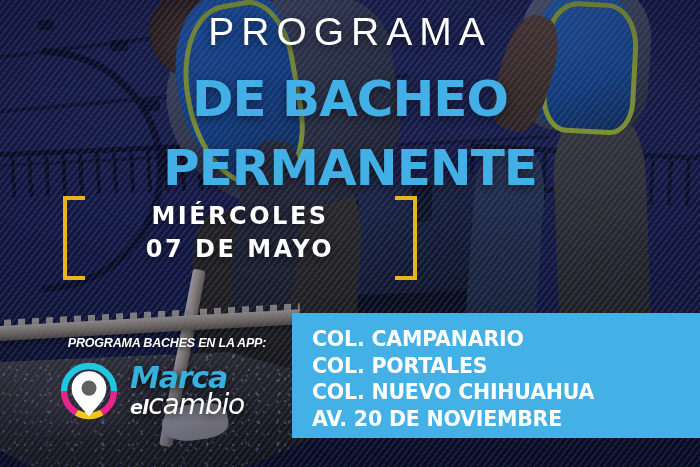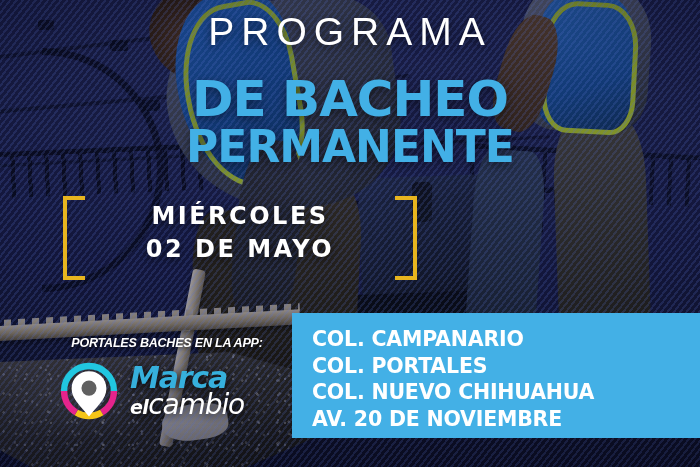--- a/index.html
+++ b/index.html
@@ -344,7 +344,7 @@
     text-shadow: 0 3px 10px rgba(0,0,0,.45);
   }
   .hl-1 { font-size: 50px; margin-top: 24px; }
-  .hl-2 { font-size: 44px; margin-top: 2px; }
+  .hl-2 { font-size: 50px; margin-top: 20px; }
 
   
   .date-wrap {

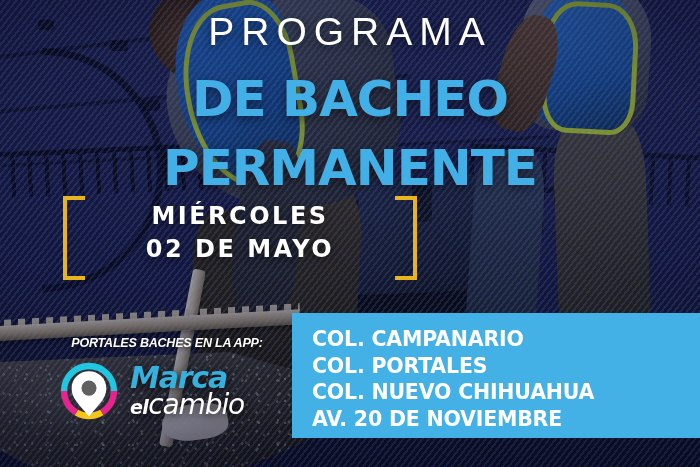--- a/index.html
+++ b/index.html
@@ -525,7 +525,7 @@
       <div class="bracket right"></div>
       <div class="date-text">
         <div>MIÉRCOLES</div>
-        <div>02 DE MAYO</div>
+        <div>07 DE MAYO</div>
       </div>
     </div>
 

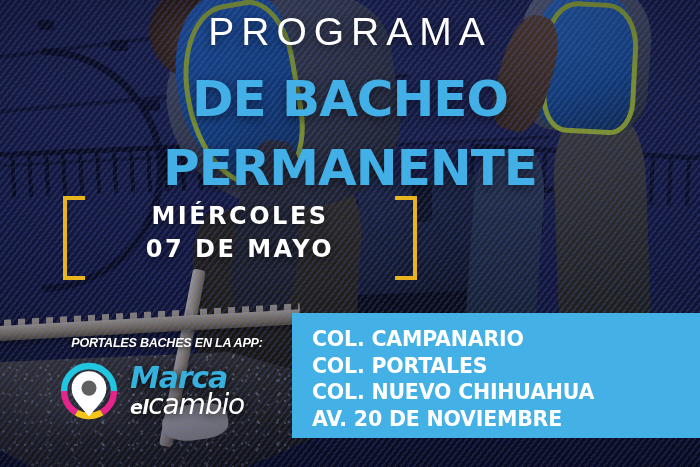--- a/index.html
+++ b/index.html
@@ -530,7 +530,7 @@
     </div>
 
     <div class="app-callout">
-      <div class="app-label">PORTALES BACHES EN LA APP:</div>
+      <div class="app-label">PROGRAMA BACHES EN LA APP:</div>
       <div class="app-logo">
         <svg class="pin-mark" viewBox="0 0 100 100">
 

